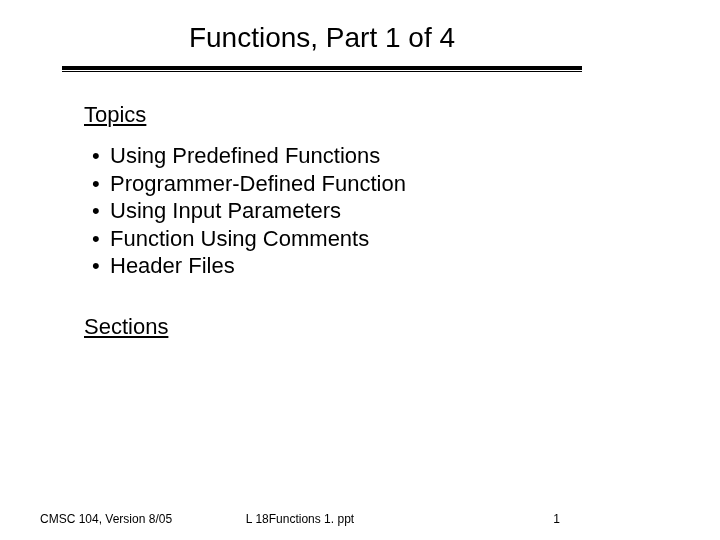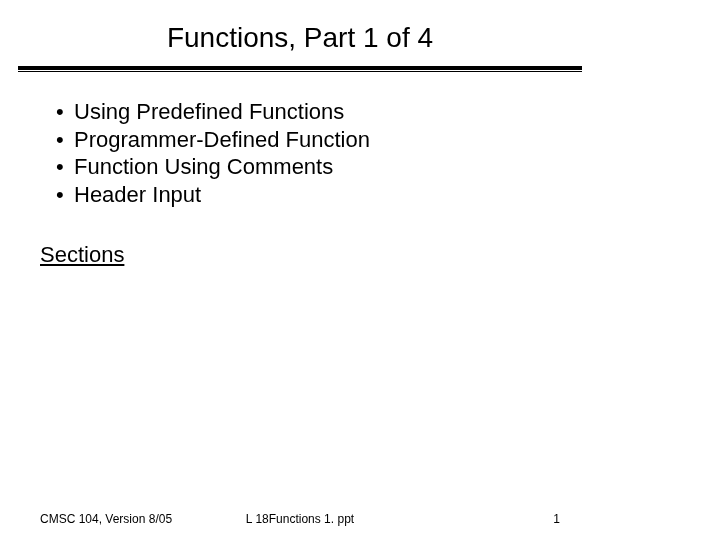--- a/index.html
+++ b/index.html
@@ -18,6 +18,7 @@
     height: 540px;
     position: relative;
     box-sizing: border-box;
+    padding-left: 44px;
   }
   .title {
     text-align: center;

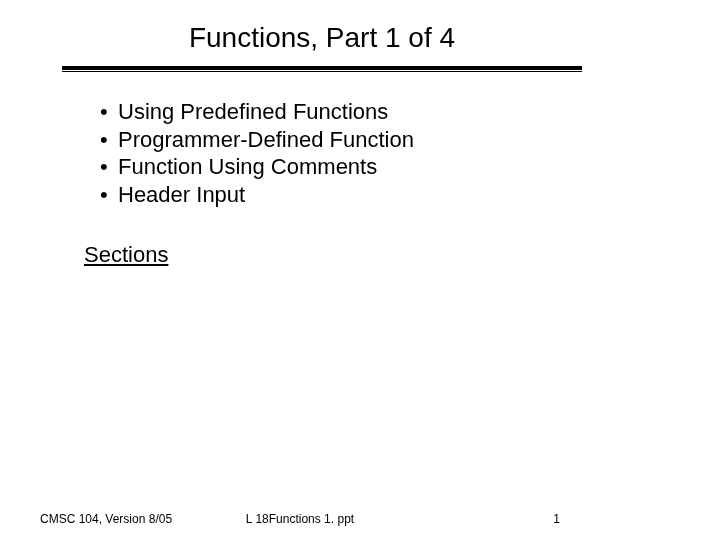--- a/index.html
+++ b/index.html
@@ -103,6 +103,7 @@
 
   <div class="body">
 
+    <div class="section-heading">Topics</div>
     <ul class="bullets">
       <li><span class="dot">•</span><span>Using Predefined Functions</span></li>
       <li><span class="dot">•</span><span>Programmer-Defined Function</span></li>

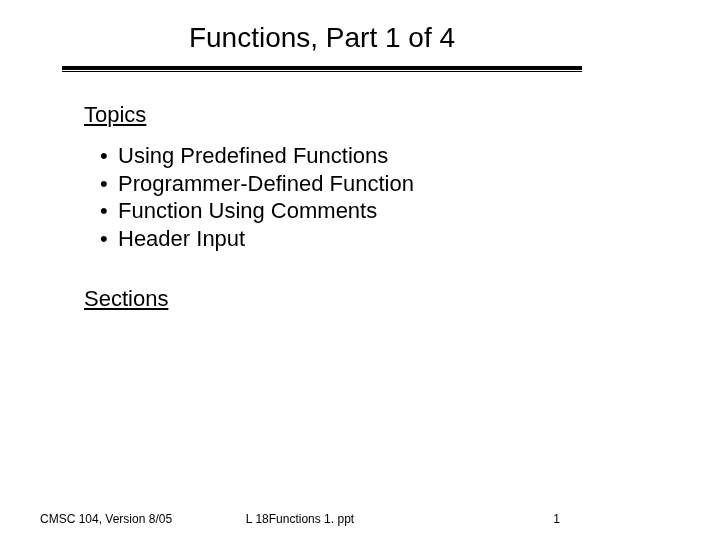--- a/index.html
+++ b/index.html
@@ -54,7 +54,7 @@
   ul.bullets {
     list-style: none;
     padding: 0;
-    margin: 0 0 34px 8px;
+    margin: 0 0 34px 0;
   }
   ul.bullets li {
     font-size: 22px;

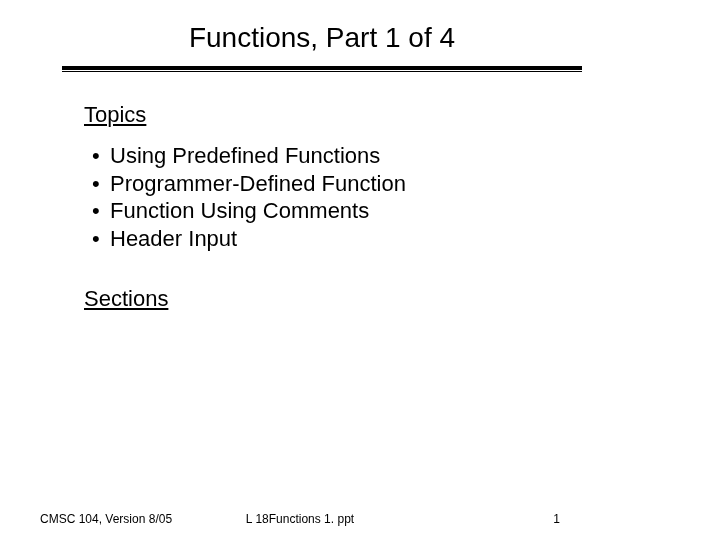--- a/index.html
+++ b/index.html
@@ -107,6 +107,7 @@
     <ul class="bullets">
       <li><span class="dot">•</span><span>Using Predefined Functions</span></li>
       <li><span class="dot">•</span><span>Programmer-Defined Function</span></li>
+      <li><span class="dot">•</span><span>Using Input Parameters</span></li>
       <li><span class="dot">•</span><span>Function Using Comments</span></li>
       <li><span class="dot">•</span><span>Header Input</span></li>
     </ul>

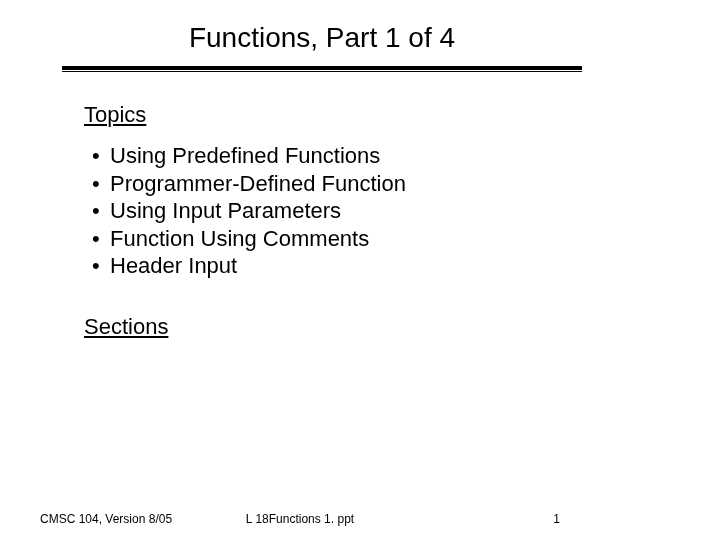--- a/index.html
+++ b/index.html
@@ -109,7 +109,7 @@
       <li><span class="dot">•</span><span>Programmer-Defined Function</span></li>
       <li><span class="dot">•</span><span>Using Input Parameters</span></li>
       <li><span class="dot">•</span><span>Function Using Comments</span></li>
-      <li><span class="dot">•</span><span>Header Input</span></li>
+      <li><span class="dot">•</span><span>Header Files</span></li>
     </ul>
 
     <div class="section-heading">Sections</div>

